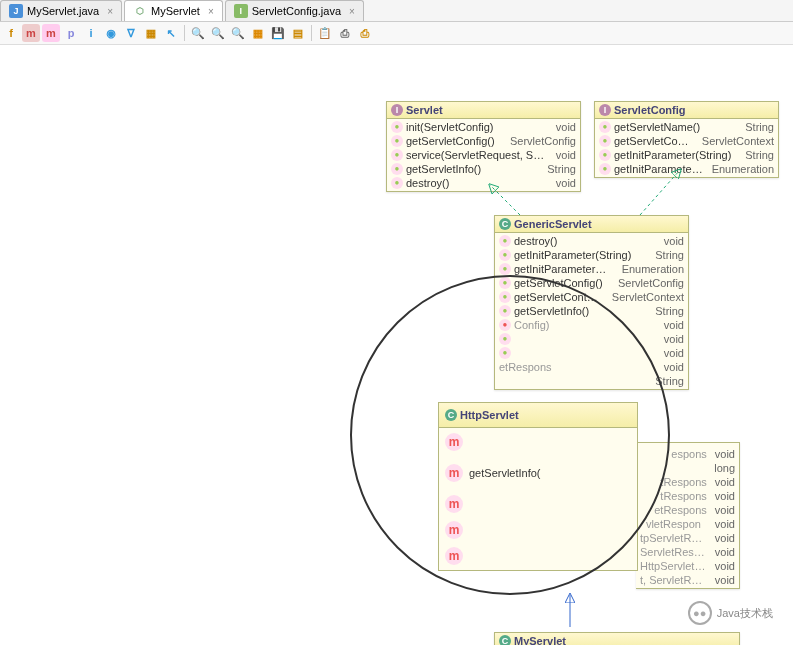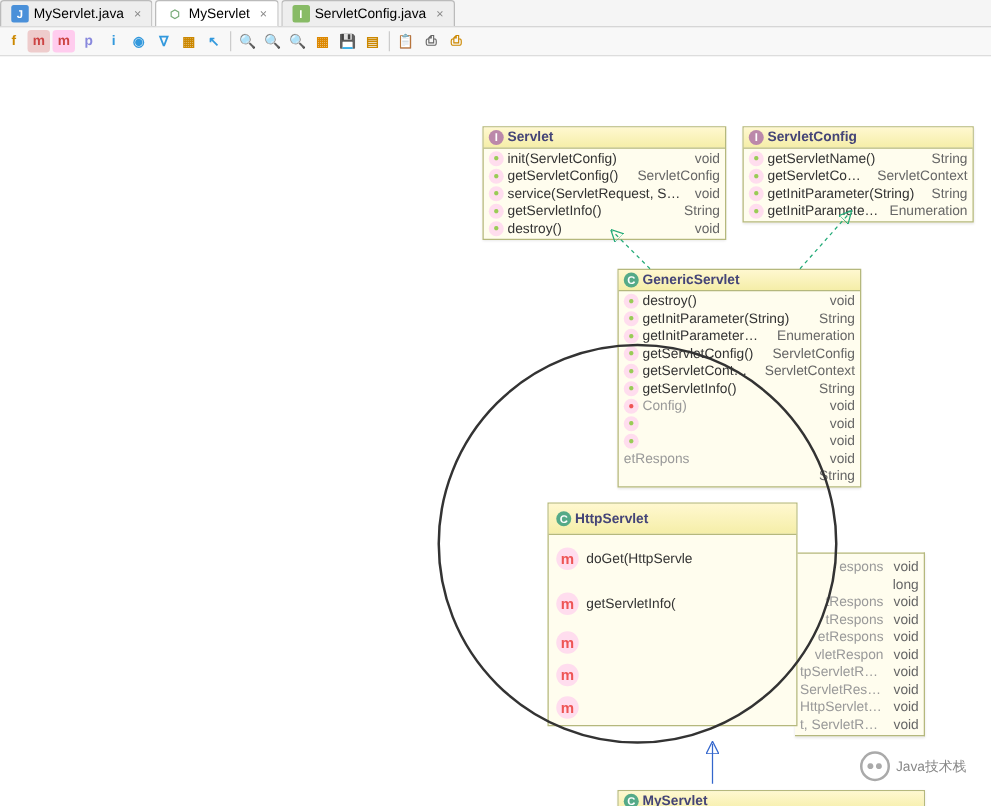--- a/index.html
+++ b/index.html
@@ -253,7 +253,6 @@
       <div class="uml-body">
         <div class="member">
           <span class="m-ico" style="background:#fde;color:#e55">m</span>
-          <span class="m-name">doGet(HttpServle</span>
         </div>
         <div class="member">
           <span class="m-ico" style="background:#fde;color:#e55">m</span>

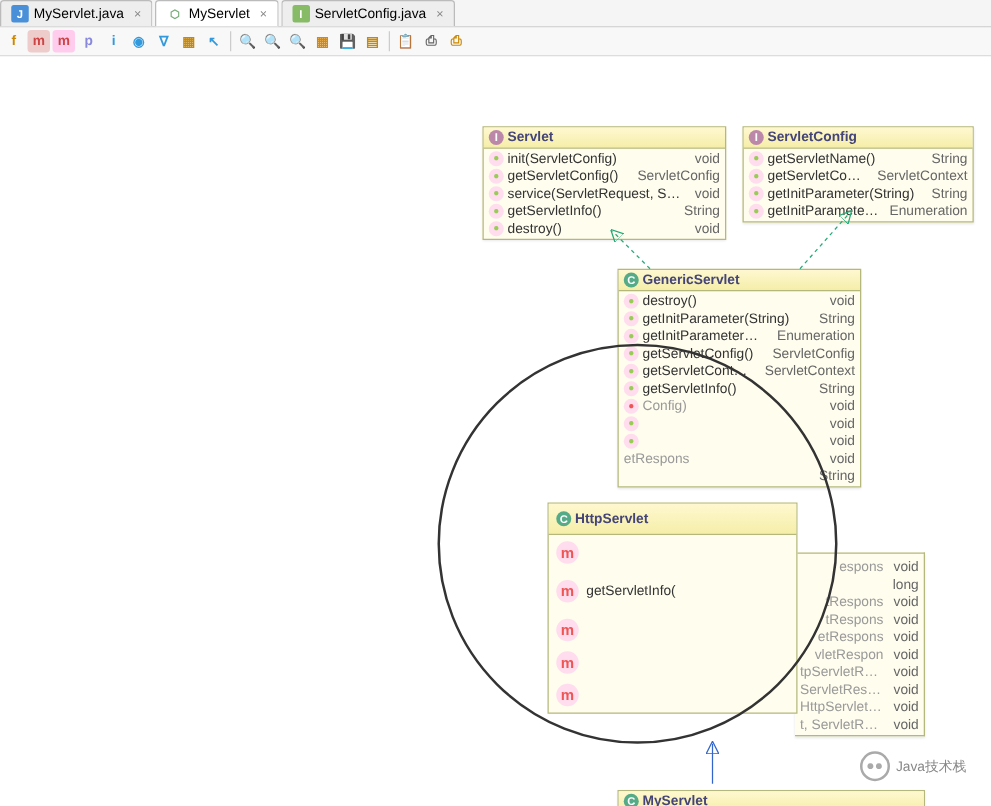--- a/index.html
+++ b/index.html
@@ -223,7 +223,7 @@
           <span class="m-ret">void</span>
         </div>
         <div class="member">
-          <span class="m-name" style="color:#999;text-align:right">vletRespon</span>
+          <span class="m-name" style="color:#999;text-align:center">vletRespon</span>
           <span class="m-ret">void</span>
         </div>
         <div class="member">

